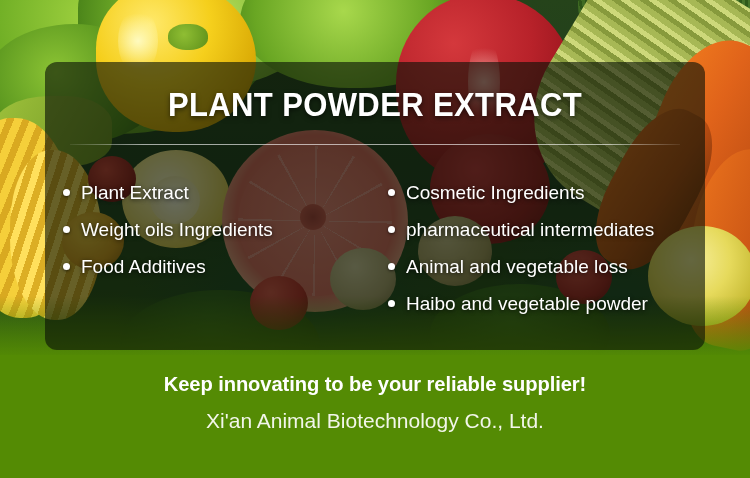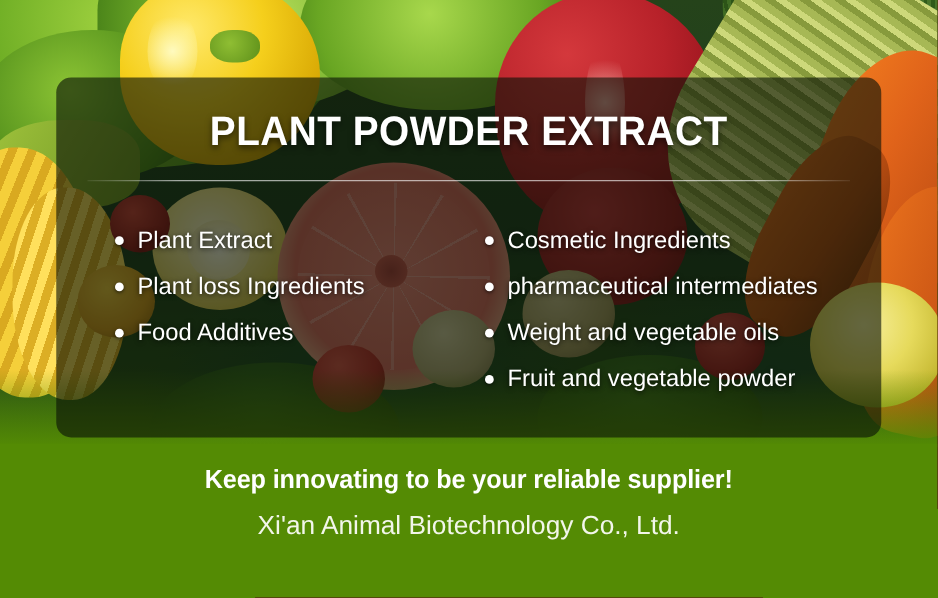--- a/index.html
+++ b/index.html
@@ -13,7 +13,7 @@
     position:absolute; inset:0;
     width:750px; height:478px;
     overflow:hidden;
-    background:#7f1d1d;
+    background:#0c4a6e;
   }
 
   

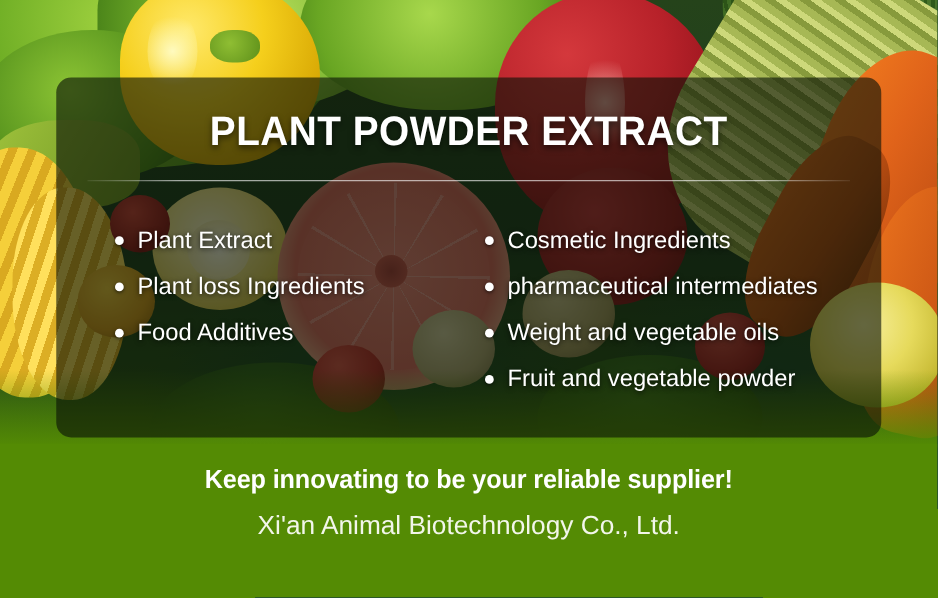--- a/index.html
+++ b/index.html
@@ -164,7 +164,7 @@
     position:absolute; left:0; top:112px; width:660px;
     display:flex;
   }
-  .col { width:330px; padding-left:47px; }
+  .col { width:330px; padding-left:18px; }
   .col.right { padding-left:13px; }
 
   .bullet-row {

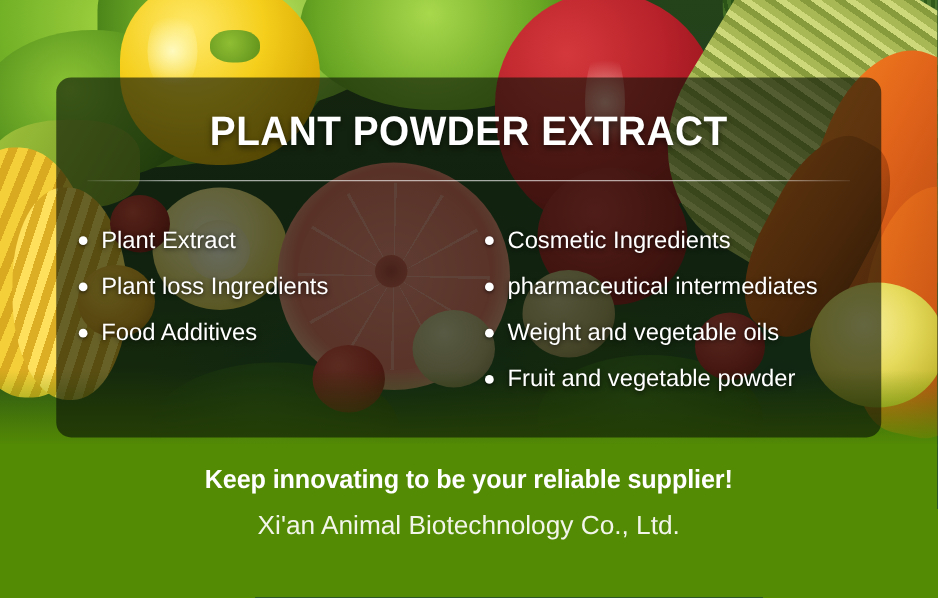--- a/index.html
+++ b/index.html
@@ -272,7 +272,7 @@
         </div>
         <div class="bullet-row">
           <span class="dot"></span>
-          <span class="bullet-label">Plant loss Ingredients</span>
+          <span class="bullet-label">Weight oils Ingredients</span>
         </div>
         <div class="bullet-row">
           <span class="dot"></span>

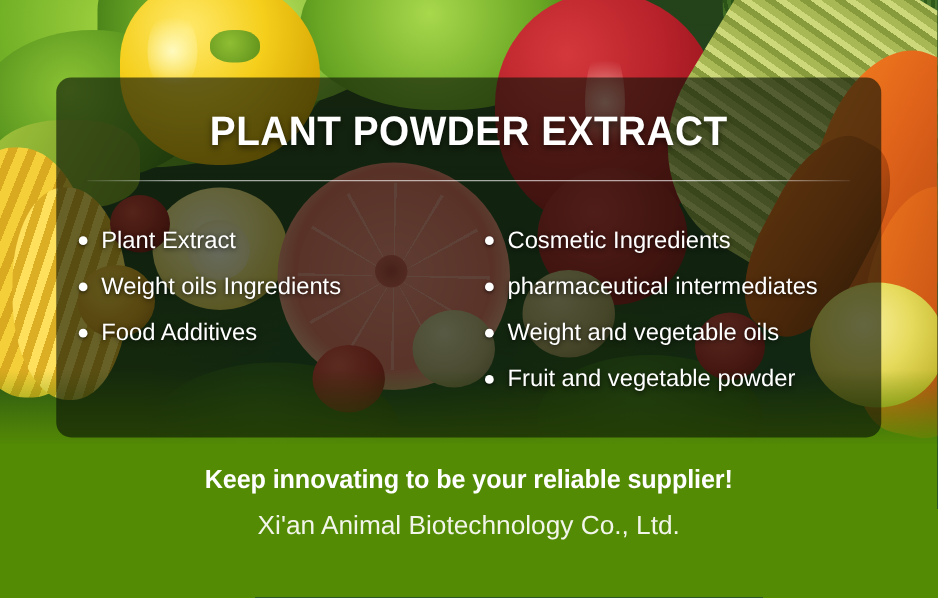--- a/index.html
+++ b/index.html
@@ -291,7 +291,7 @@
         </div>
         <div class="bullet-row">
           <span class="dot"></span>
-          <span class="bullet-label">Weight and vegetable oils</span>
+          <span class="bullet-label">Animal and vegetable loss</span>
         </div>
         <div class="bullet-row">
           <span class="dot"></span>

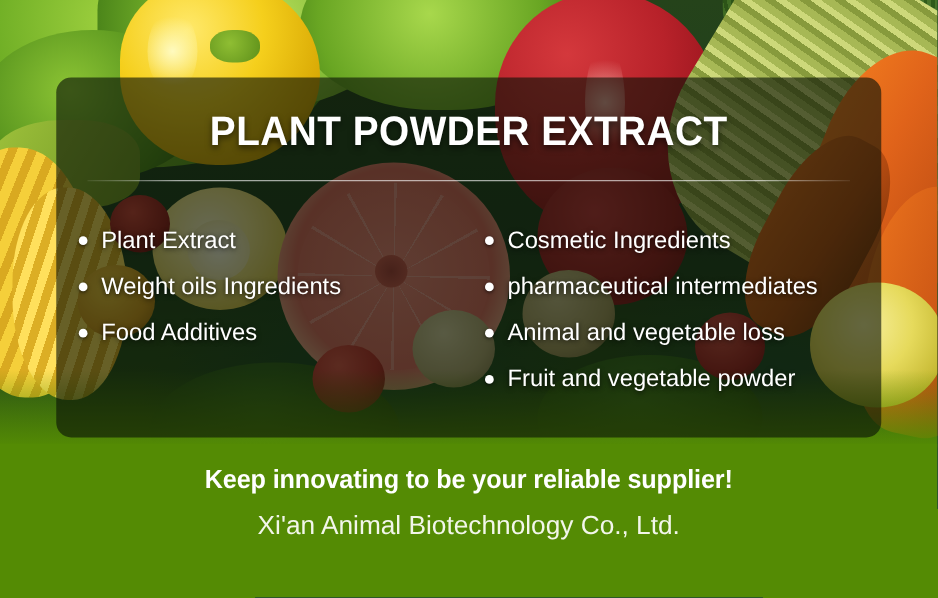--- a/index.html
+++ b/index.html
@@ -295,7 +295,7 @@
         </div>
         <div class="bullet-row">
           <span class="dot"></span>
-          <span class="bullet-label">Fruit and vegetable powder</span>
+          <span class="bullet-label">Haibo and vegetable powder</span>
         </div>
       </div>
 

